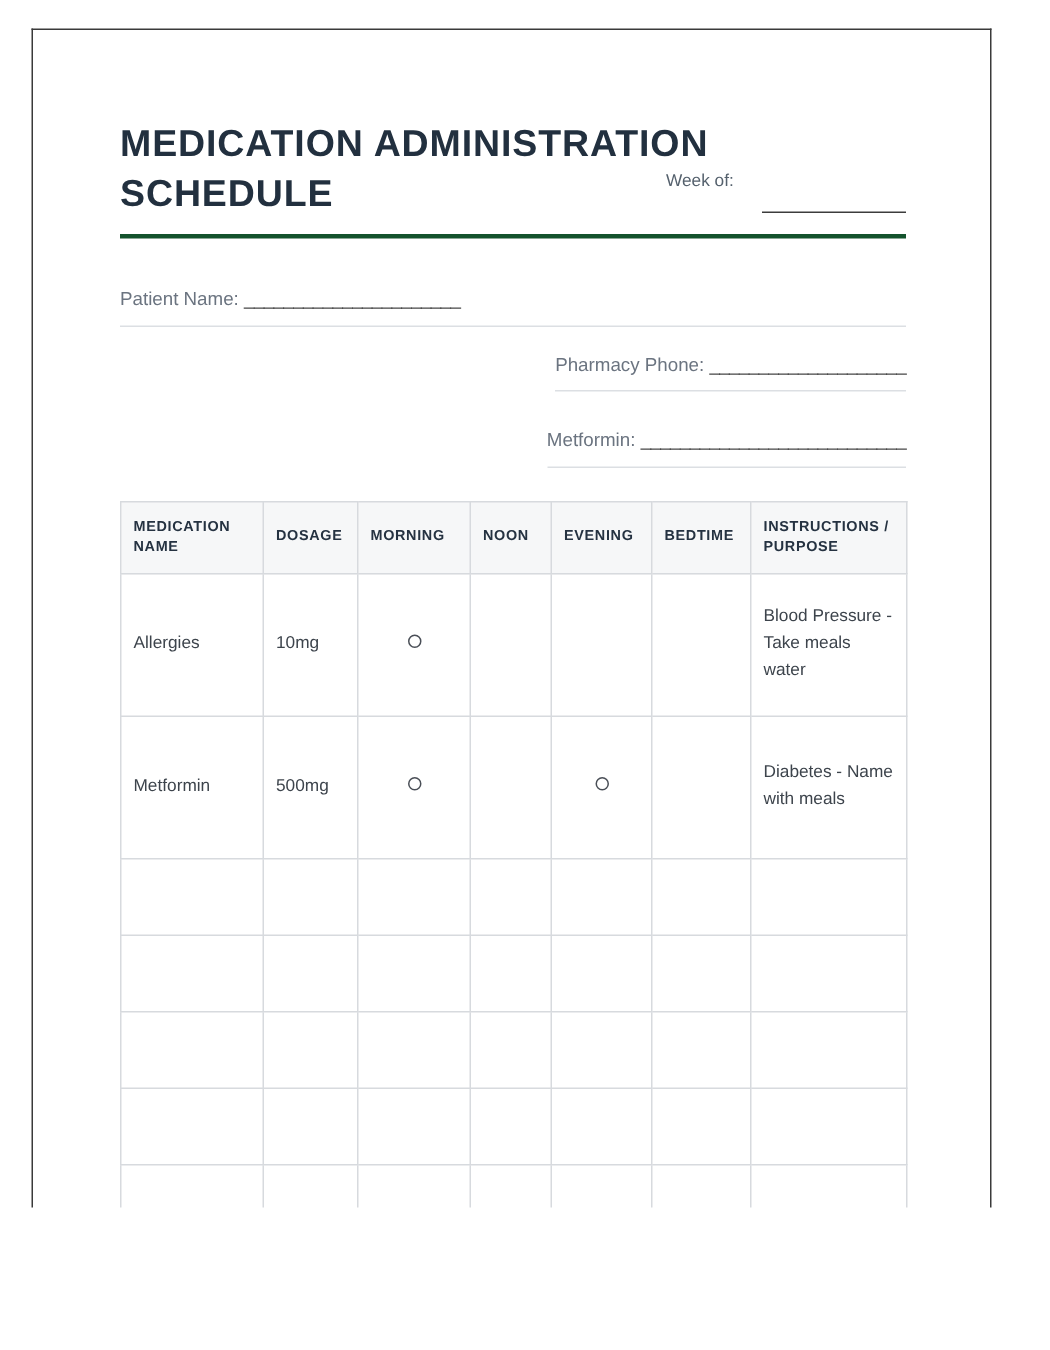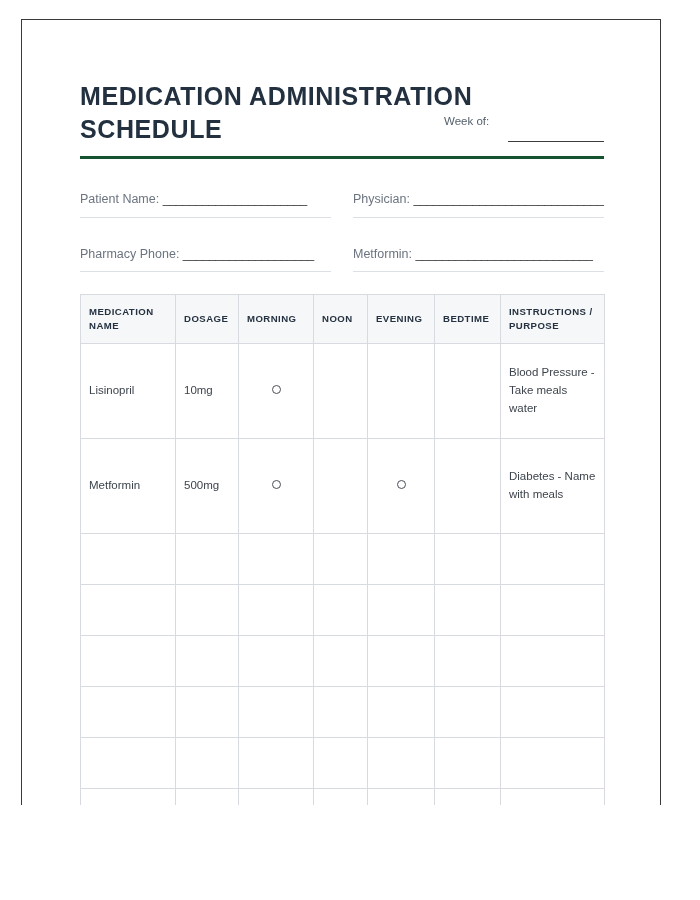--- a/index.html
+++ b/index.html
@@ -180,10 +180,6 @@
         <div class="field">
           <div class="field-text"><span>Patient Name:</span>
             <span class="fill-line">______________________</span></div>
-        </div>
-        <div class="field">
-          <div class="field-text"><span>Physician:</span>
-            <span class="fill-line">_____________________________</span></div>
         </div>
       </div>
 

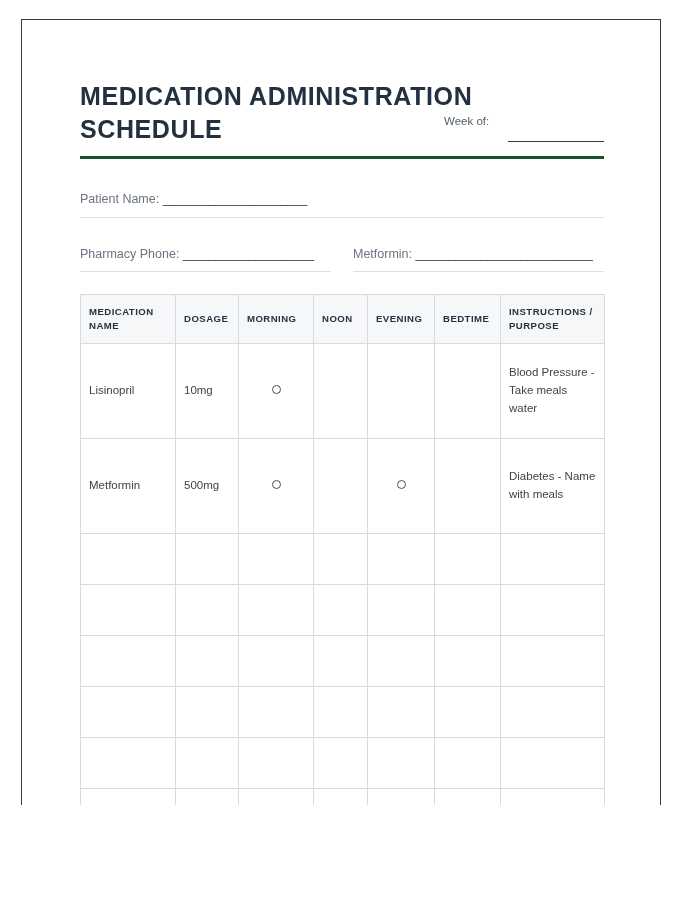--- a/index.html
+++ b/index.html
@@ -80,7 +80,8 @@
     align-items: flex-end;
   }
   .field-row + .field-row {
-    margin-top: 26px;
+    margin-top: 15px;
+    flex-direction: column;
   }
   .field {
     flex: 1 1 0;

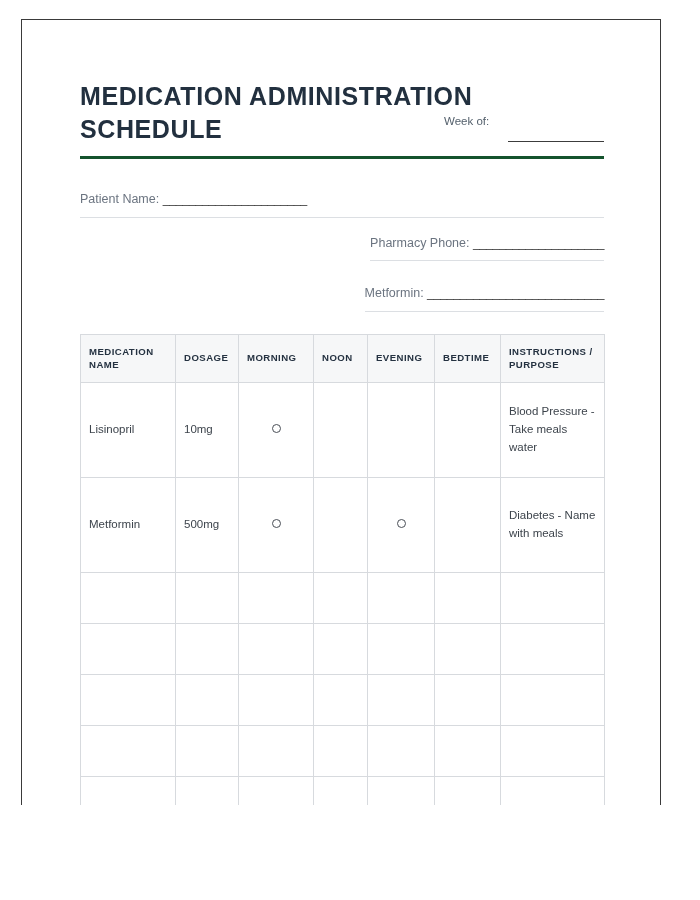--- a/index.html
+++ b/index.html
@@ -219,7 +219,7 @@
       </thead>
       <tbody id="table-body">
           <tr>
-            <td>Lisinopril</td>
+            <td>Allergies</td>
             <td>10mg</td>
             <td class="time-cell"><span class="dose-mark"></span></td>
             <td class="time-cell"></td>

